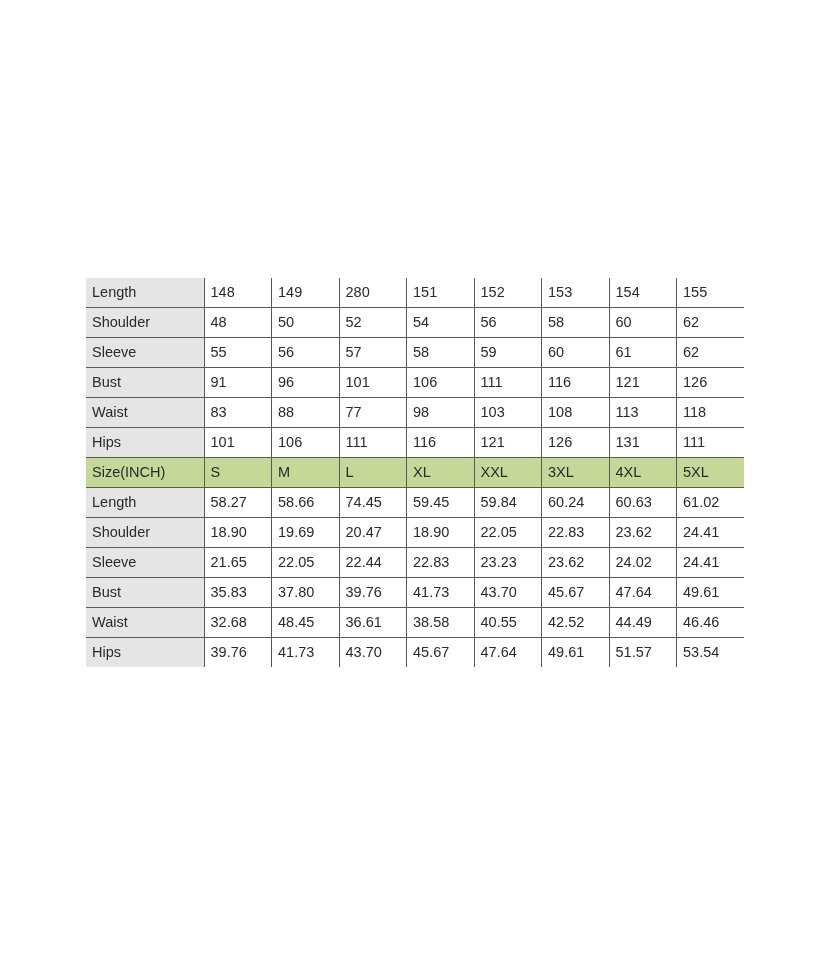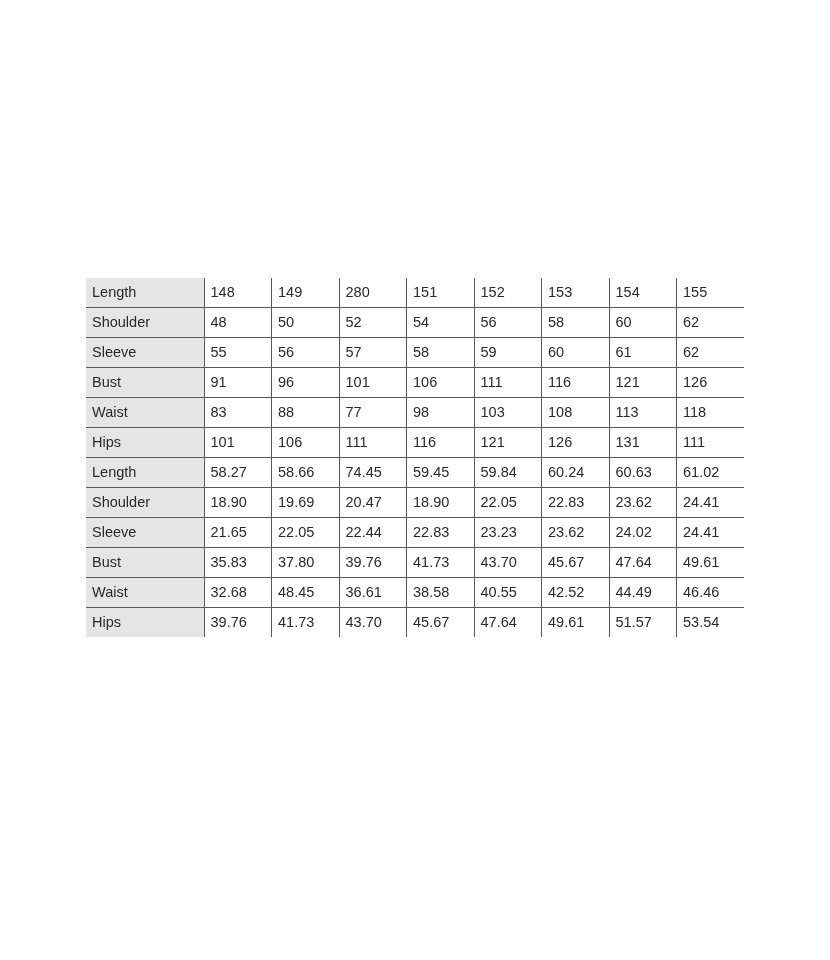--- a/index.html
+++ b/index.html
@@ -153,6 +153,17 @@
           <td>131</td>
           <td>111</td>
         </tr>
+        <tr class="header-row">
+          <td class="row-label">Size(INCH)</td>
+          <td>S</td>
+          <td>M</td>
+          <td>L</td>
+          <td>XL</td>
+          <td>XXL</td>
+          <td>3XL</td>
+          <td>4XL</td>
+          <td>5XL</td>
+        </tr>
         <tr>
           <td class="row-label">Length</td>
           <td>58.27</td>

